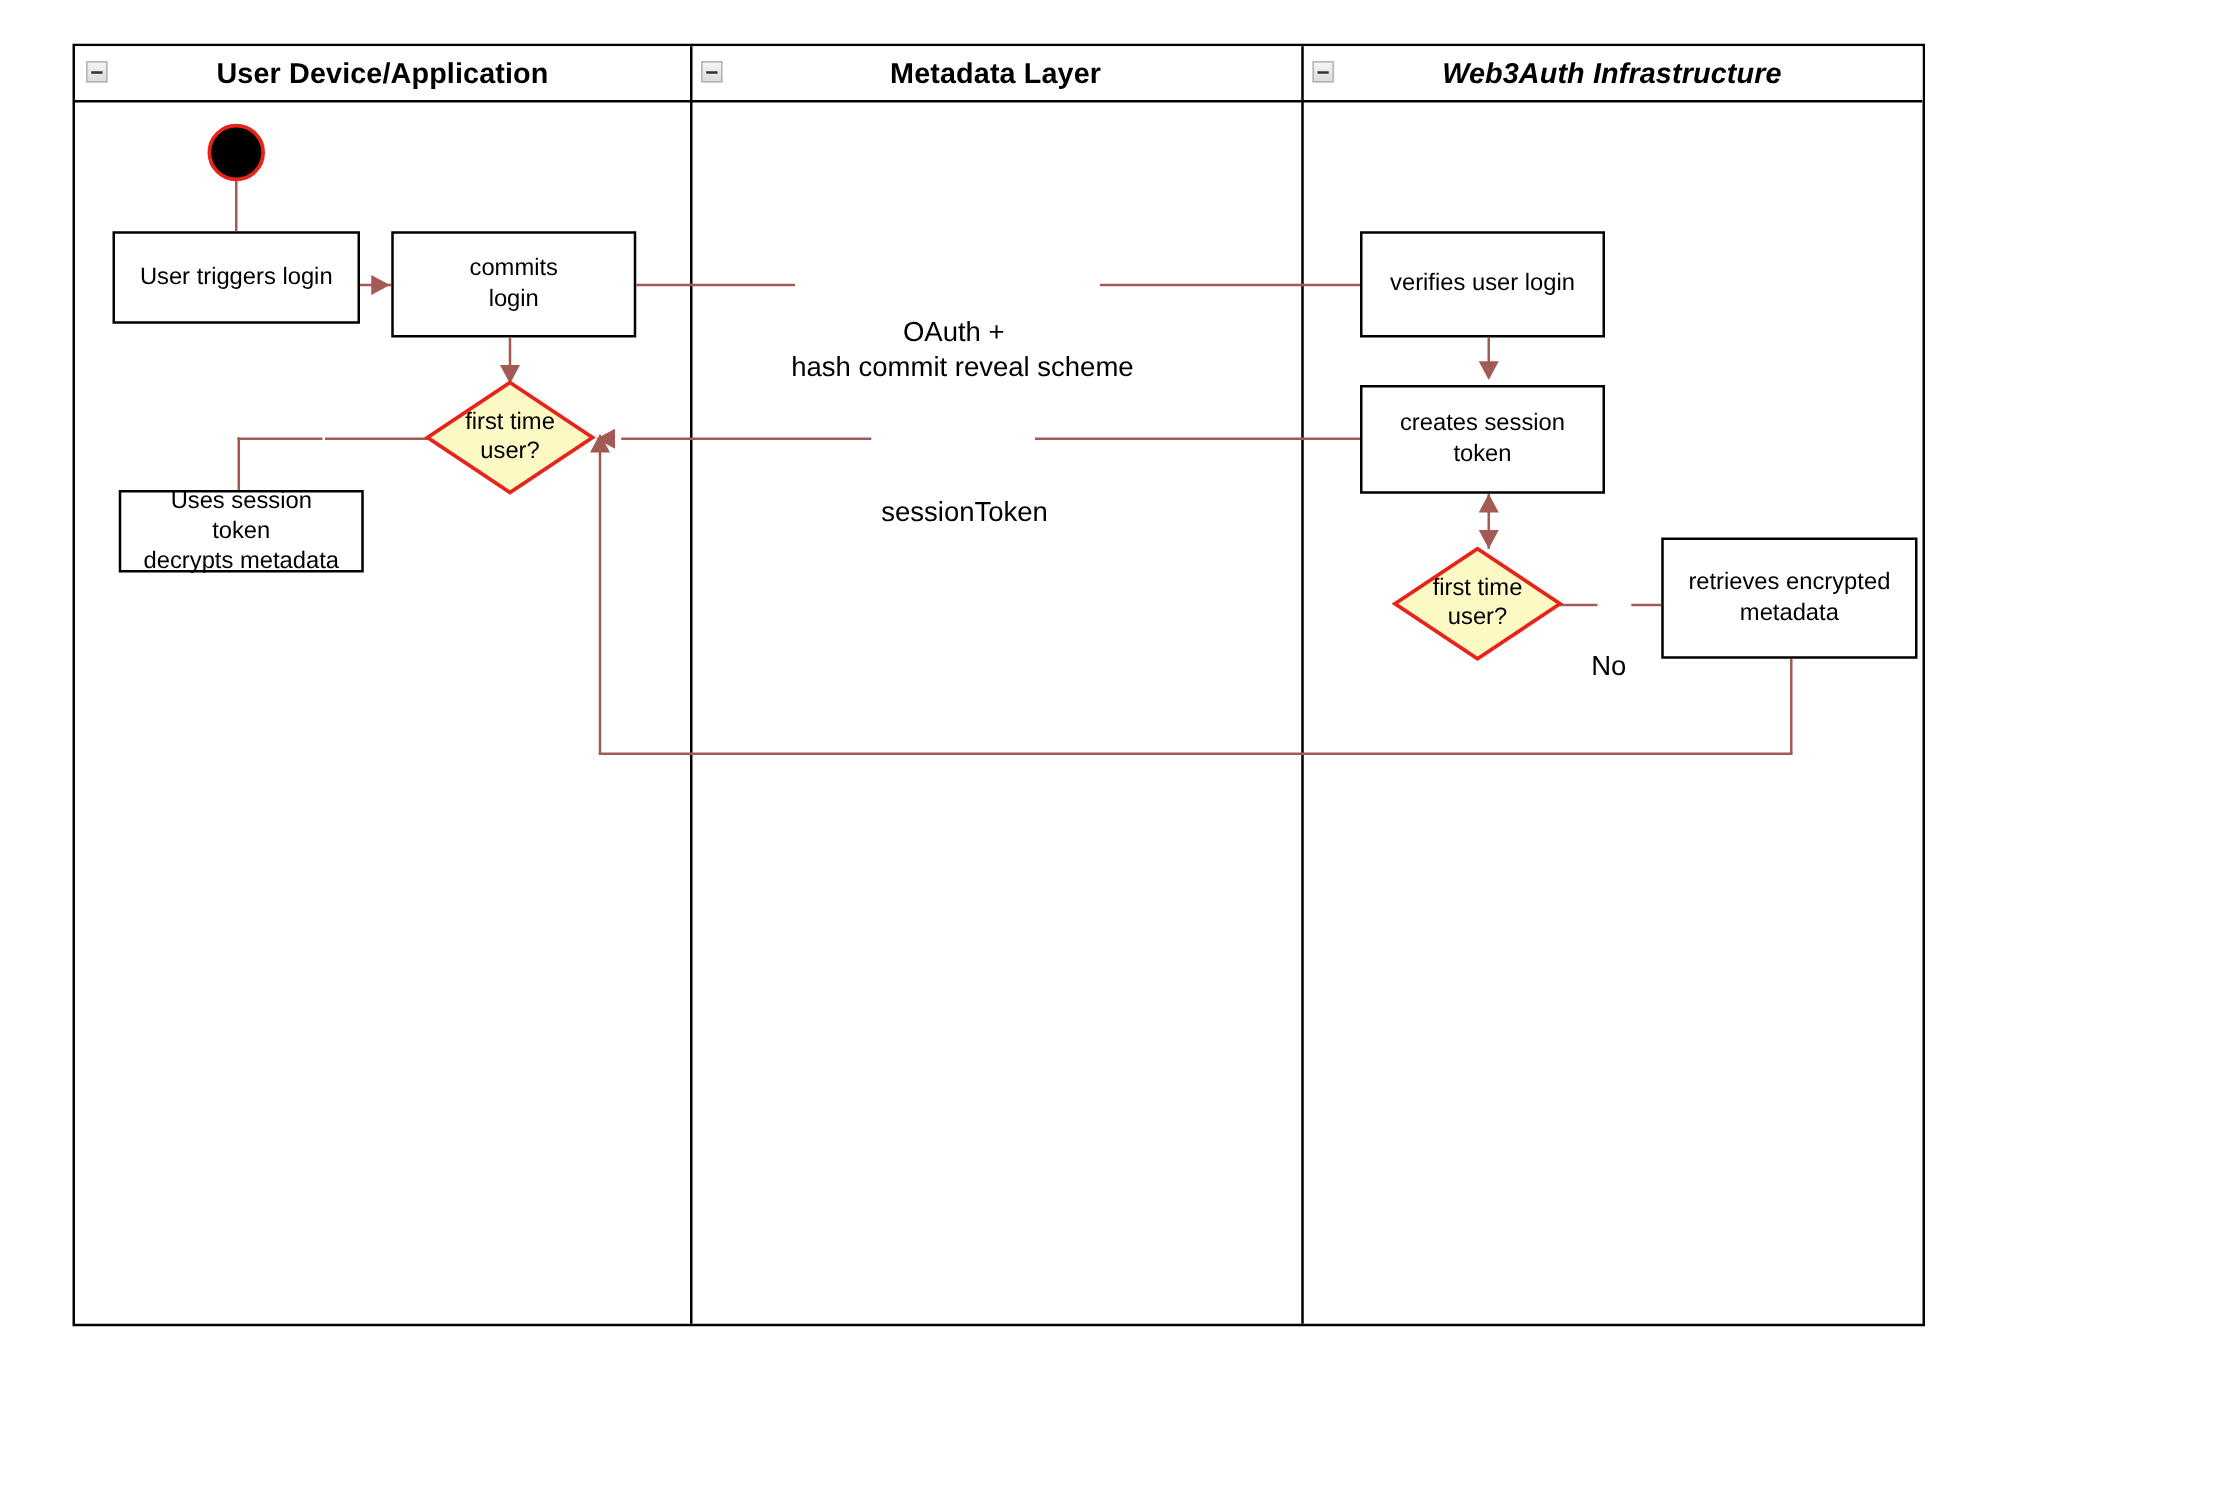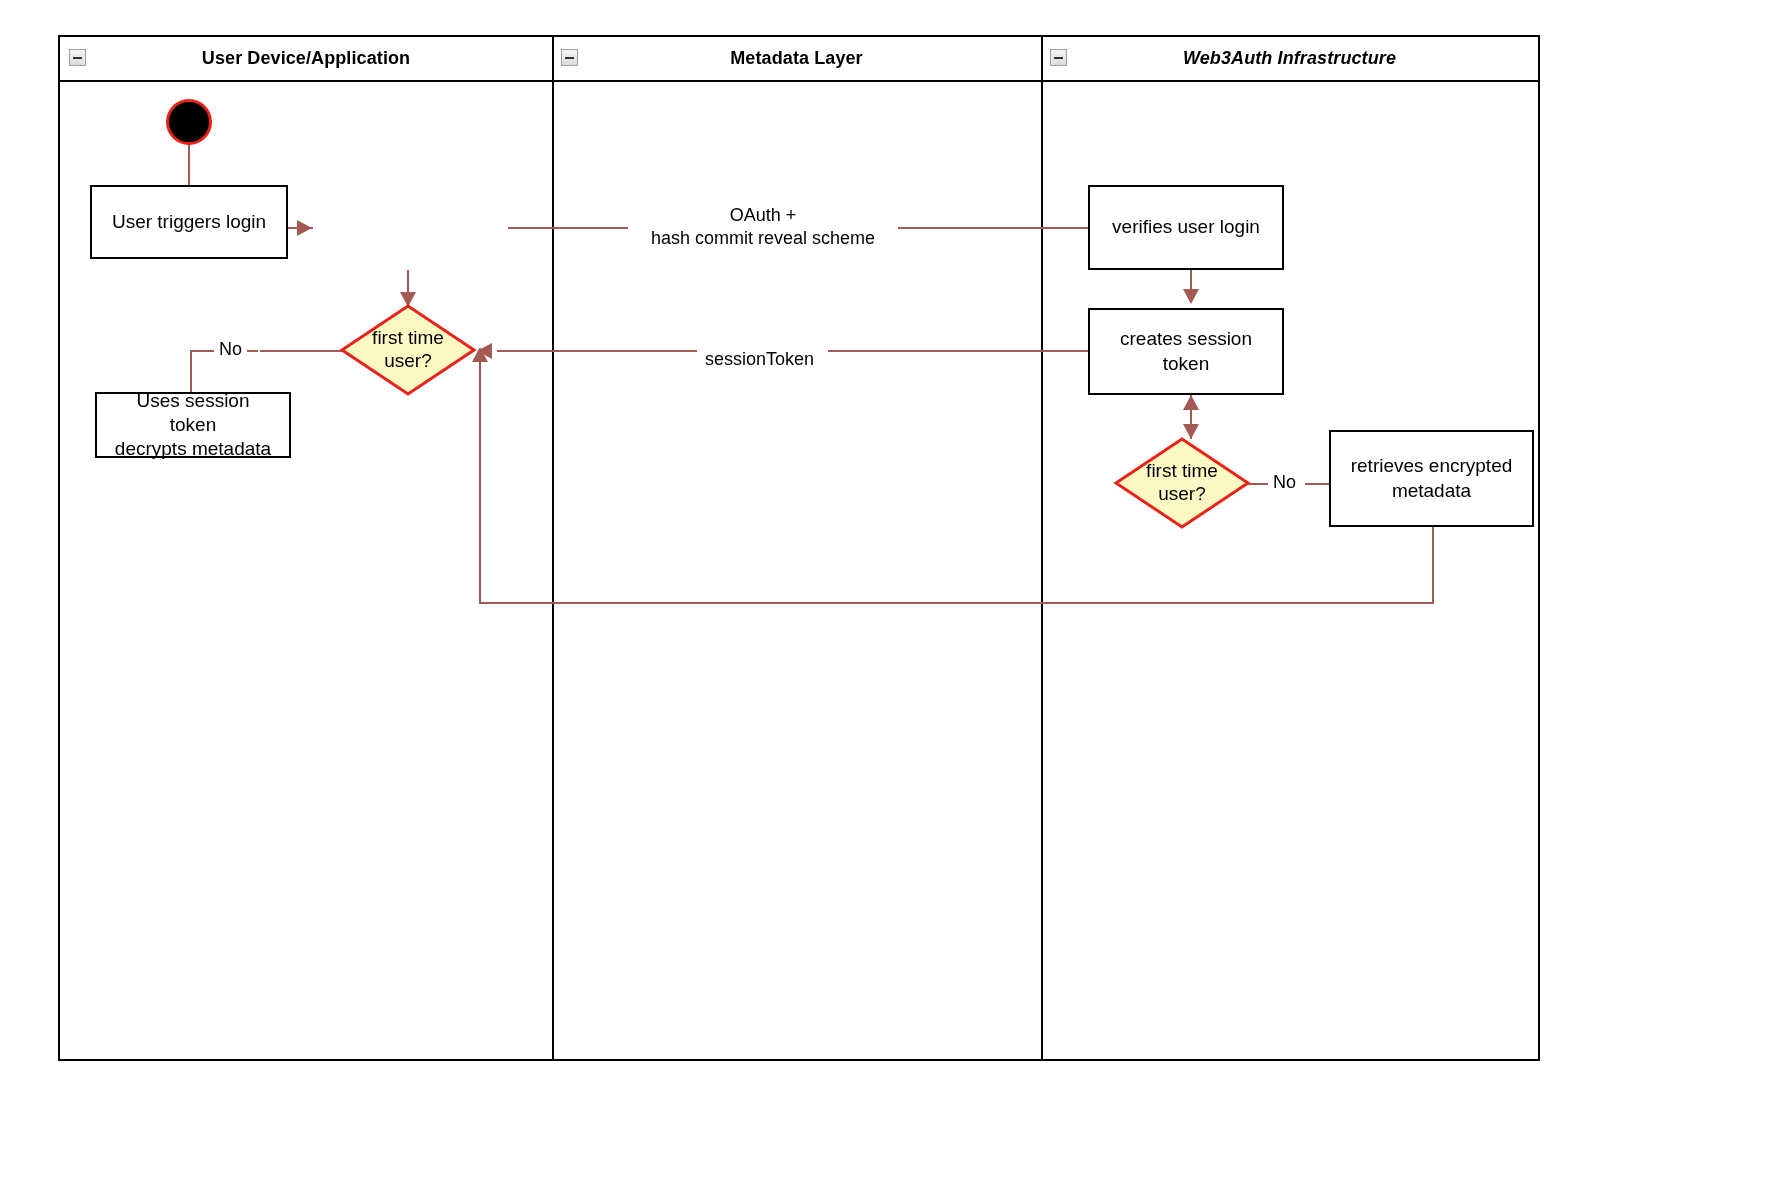--- a/index.html
+++ b/index.html
@@ -14,7 +14,7 @@
   .lane-head{position:absolute;top:0;left:0;right:0;height:45px;
              border-bottom:2px solid #000;box-sizing:border-box;
              display:flex;align-items:center;justify-content:center;background:#fff;}
-  .lane-title{font-size:18px;font-weight:bold;color:#000;letter-spacing:.1px;}
+  .lane-title{font-size:23px;font-weight:bold;color:#000;letter-spacing:.1px;}
   .collapse{position:absolute;left:9px;top:12px;width:17px;height:17px;
             border:1px solid #9aa0a6;background:linear-gradient(#f5f5f5,#dcdcdc);
             box-sizing:border-box;display:flex;align-items:center;justify-content:center;}

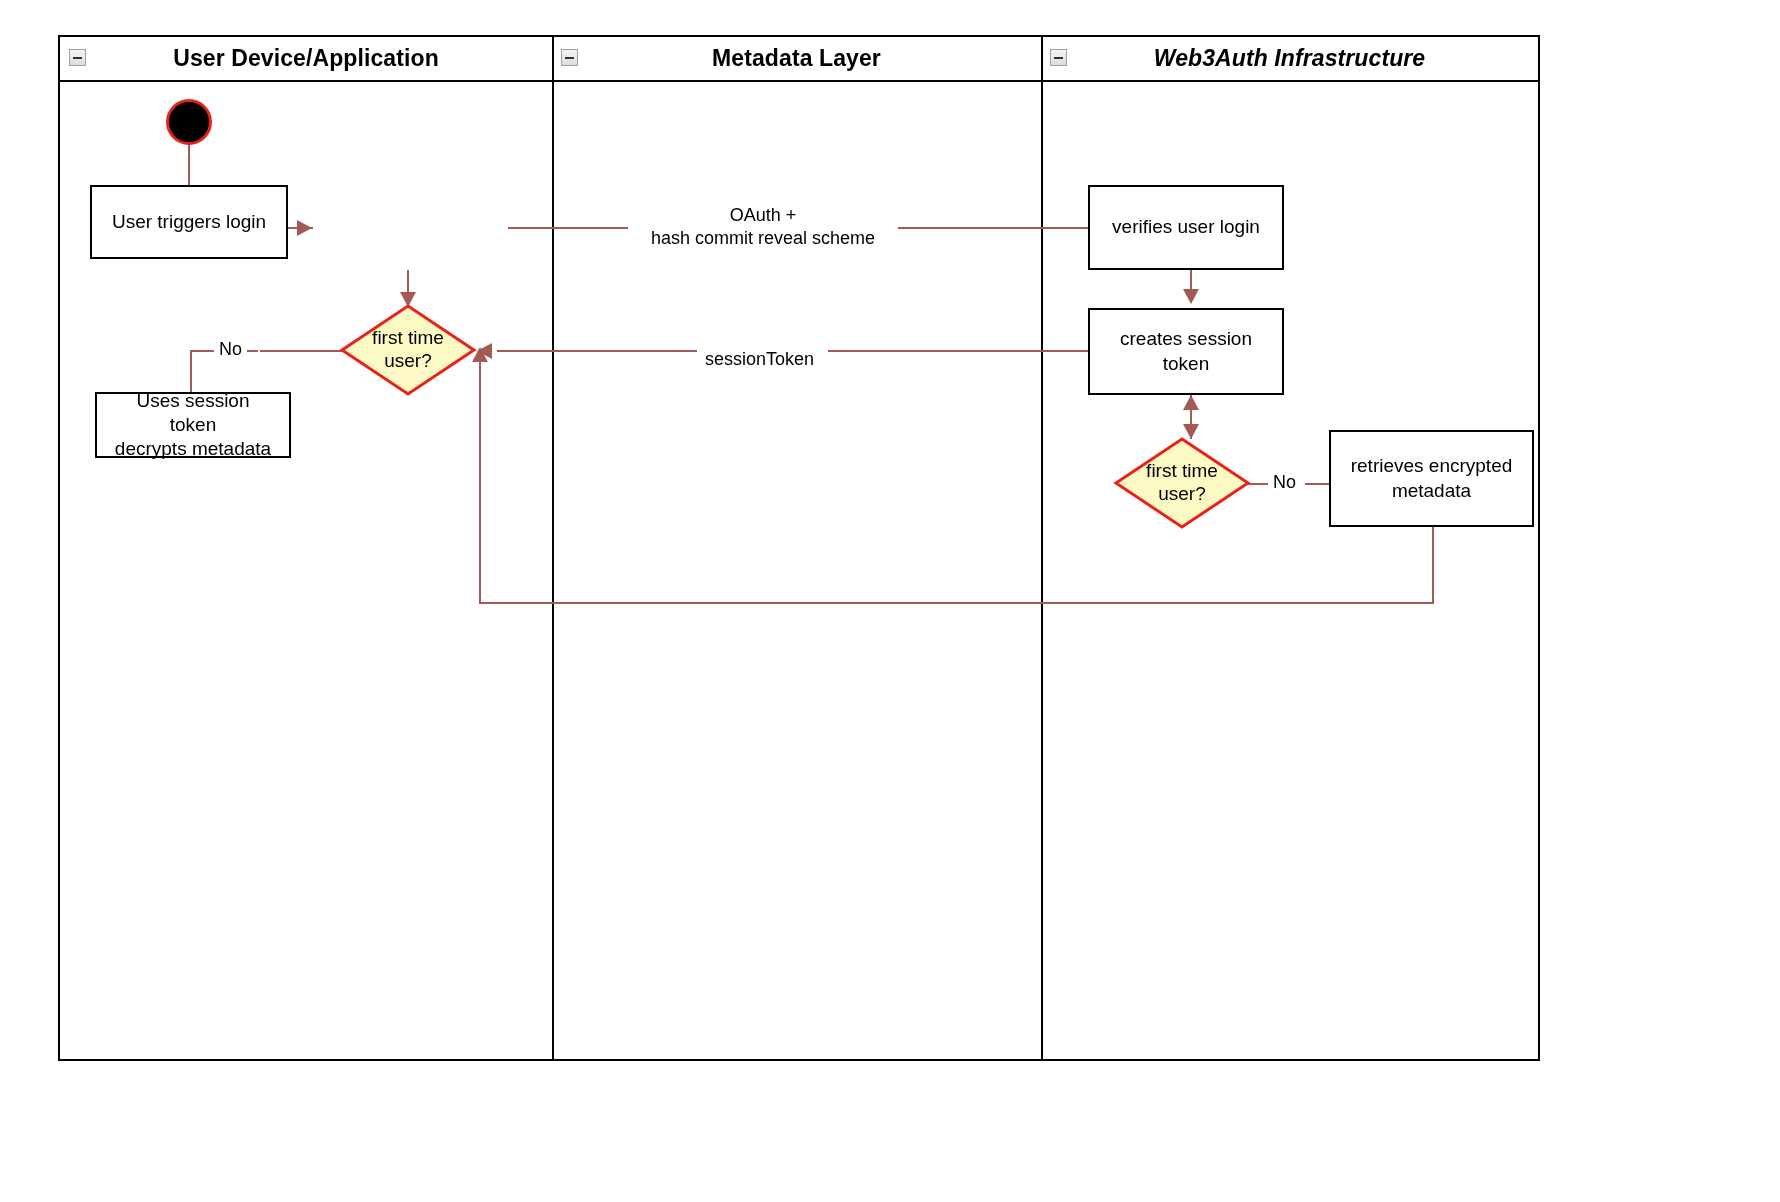--- a/index.html
+++ b/index.html
@@ -135,6 +135,12 @@
     <span>User triggers login</span>
   </div>
 
+  <div class="node" style="left:313px;top:185px;width:196px;height:85px;">
+    <div>
+      <span>commits</span>
+      <span>login</span>
+    </div>
+  </div>
 
   <div class="diamond" style="left:340px;top:304px;width:136px;height:92px;">
     <svg width="136" height="92" viewBox="0 0 136 92" aria-hidden="true">

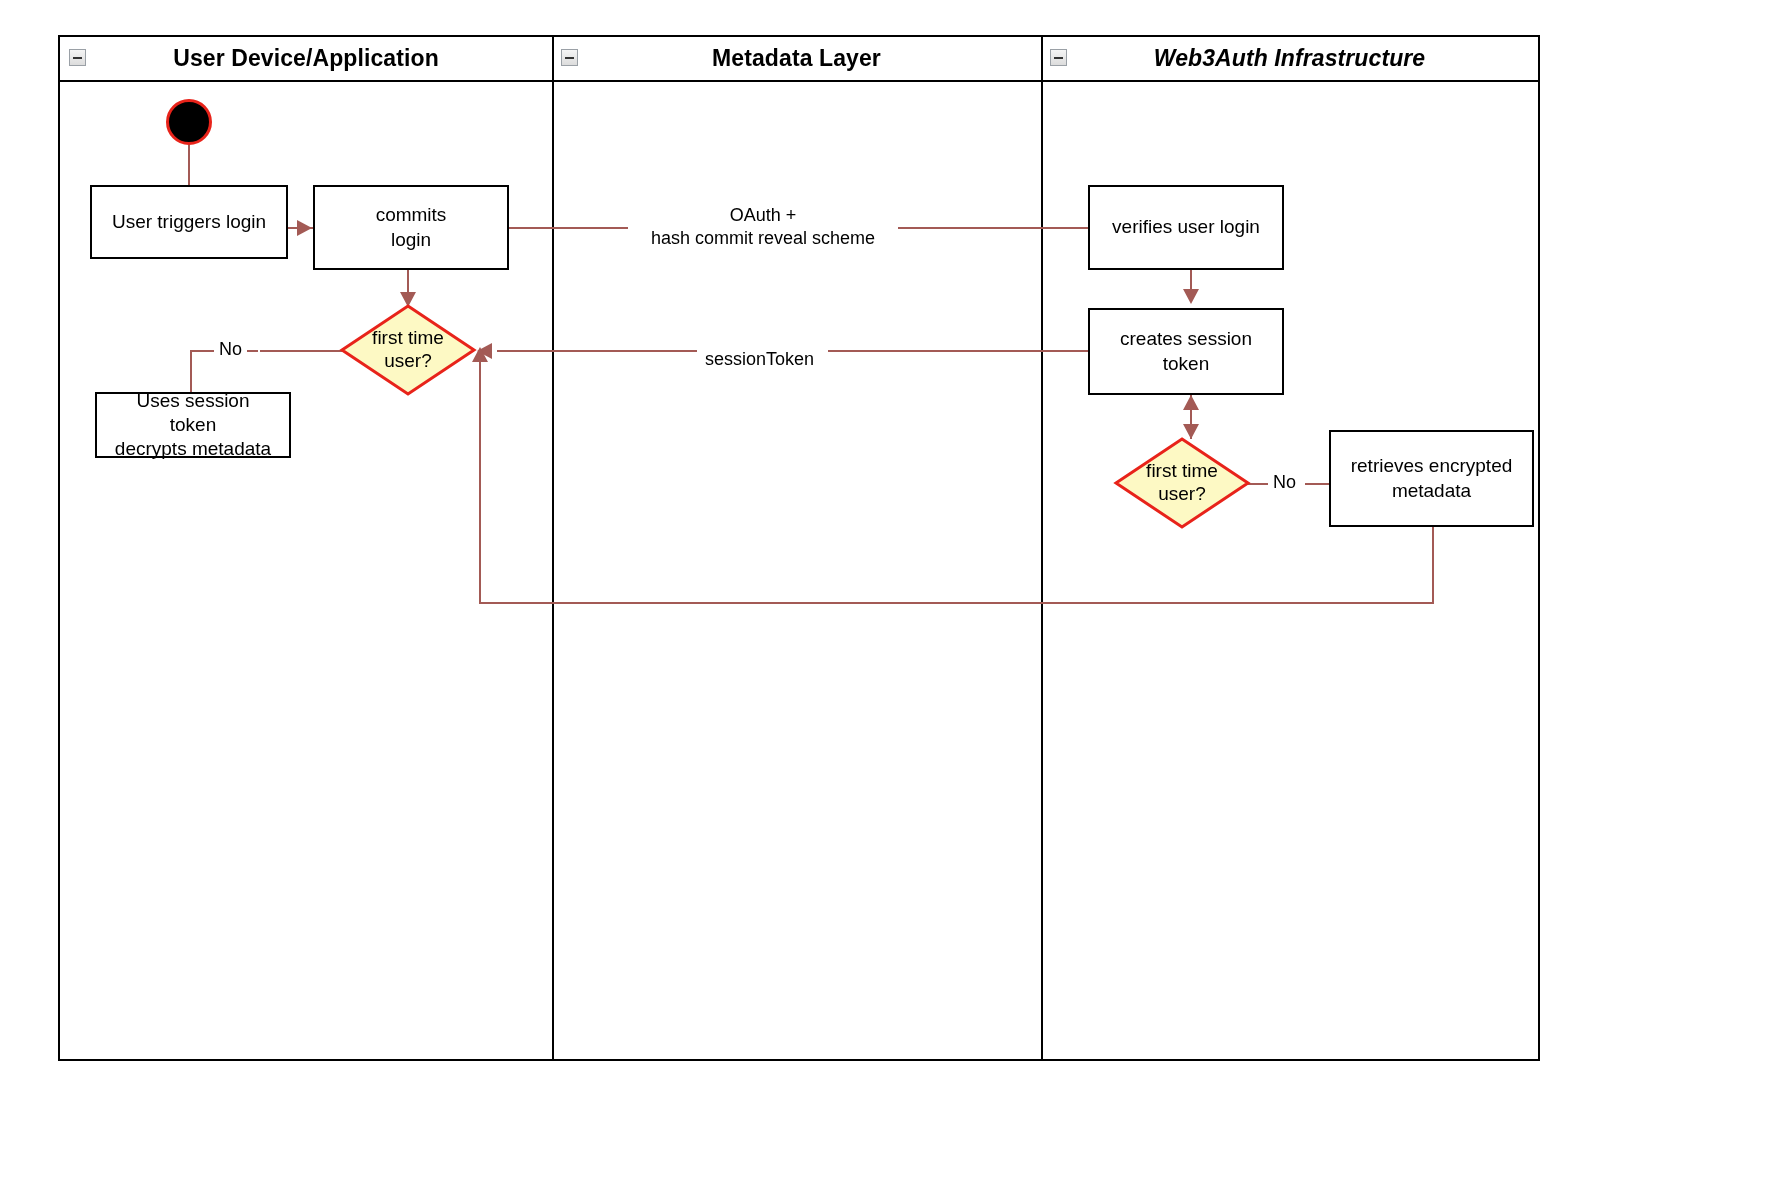--- a/index.html
+++ b/index.html
@@ -47,8 +47,8 @@
   .arrow.left{border-top:8px solid transparent;border-bottom:8px solid transparent;border-right:15px solid #a35a55;}
   .arrow.right{border-top:8px solid transparent;border-bottom:8px solid transparent;border-left:15px solid #a35a55;}
 
-  .edge-label{position:absolute;font-size:18px;color:#000;background:#fff;
-              padding:0 5px;text-align:center;line-height:1.25;white-space:nowrap;}
+  .edge-label{position:absolute;font-size:22px;color:#000;background:#fff;
+              padding:0 5px;text-align:center;line-height:1.25;white-space:nowrap;margin-top:48px;}
 </style>
 </head>
 <body>

